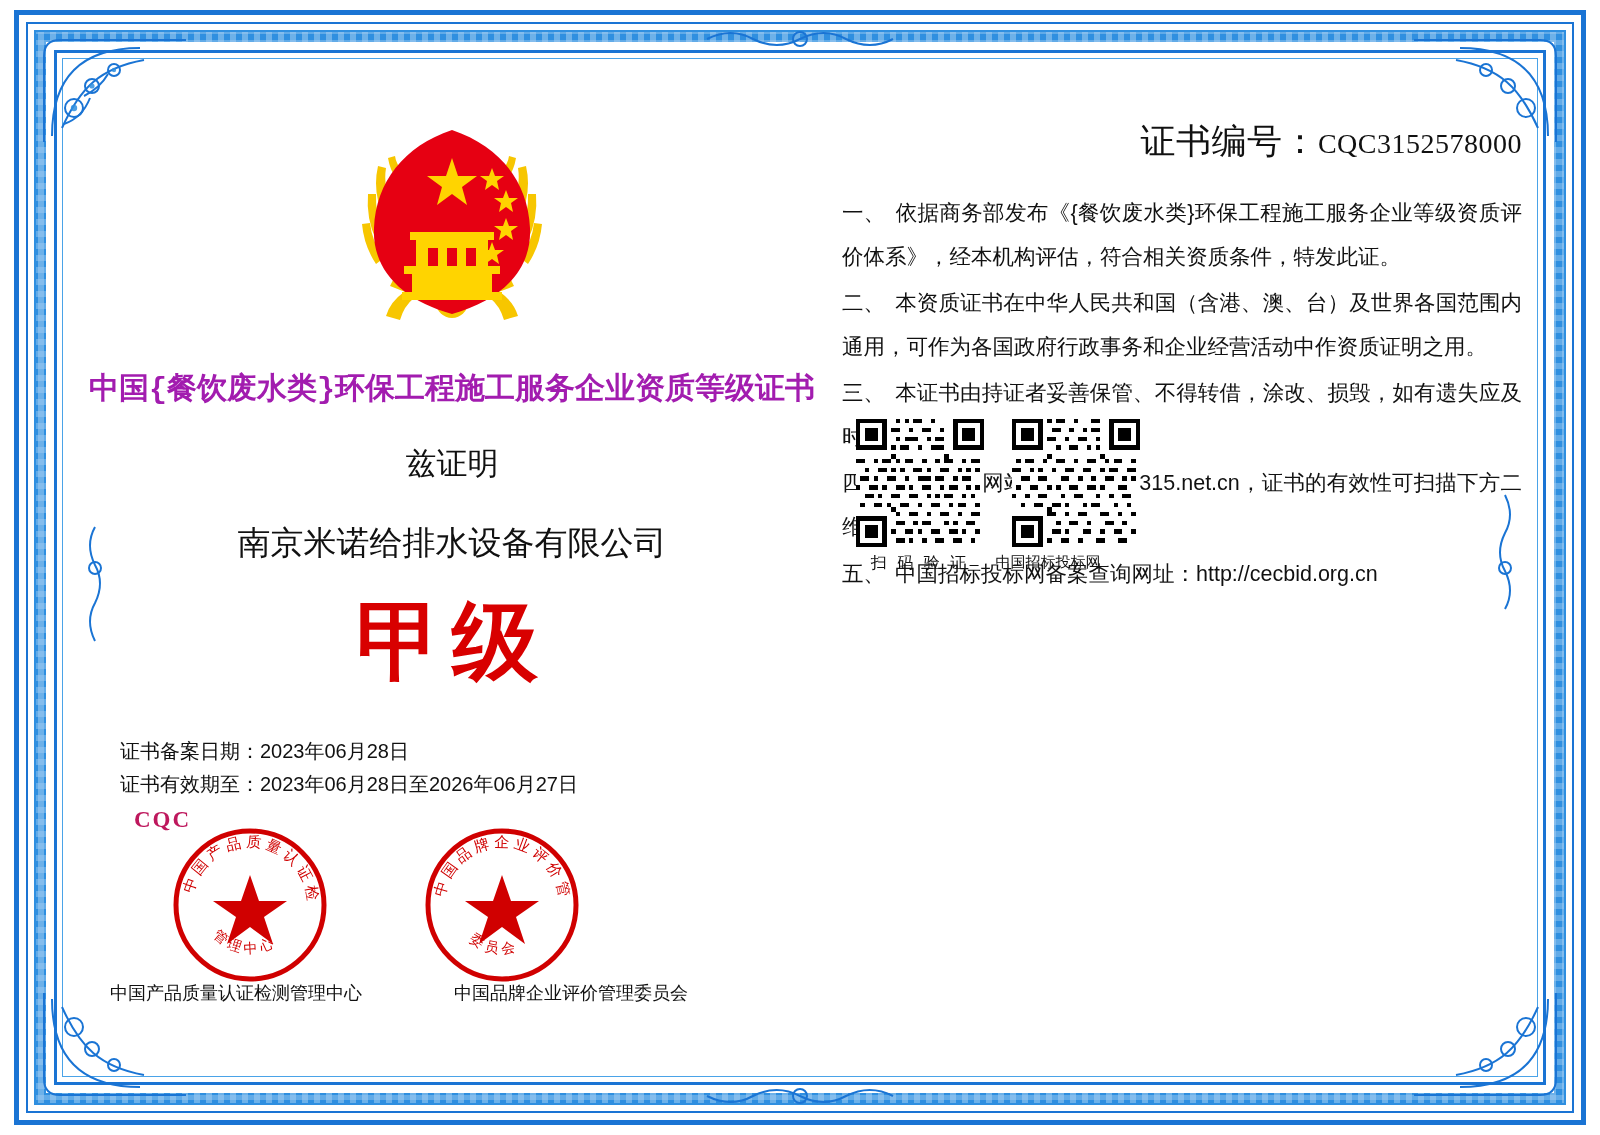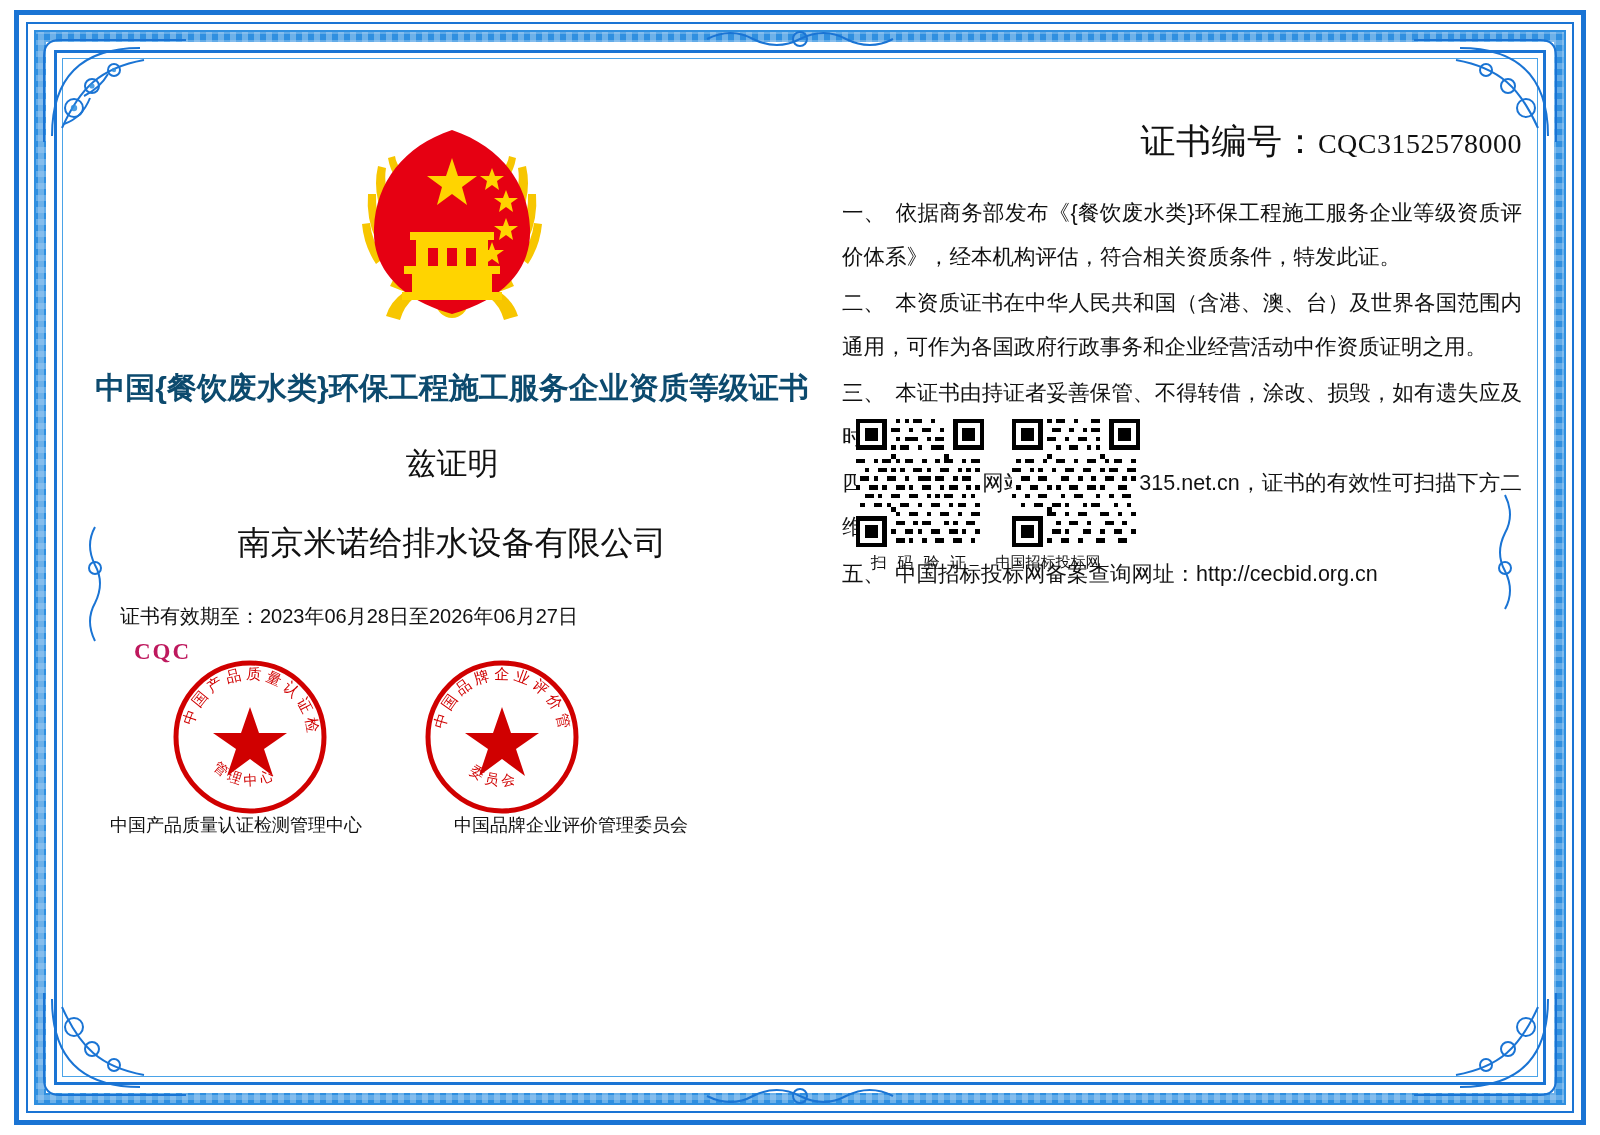--- a/index.html
+++ b/index.html
@@ -74,11 +74,11 @@
   .title-main{
     margin-top:22px;
     text-align:center;
-    font-family:Liberation Sans, sans-serif;
+    font-family:Liberation Mono, monospace;
     font-weight:bold;
     font-size:30px;
     letter-spacing:0px;
-    color:#0c4a6e;
+    color:#a21caf;
     white-space:nowrap;
   }
   .zizhengming{

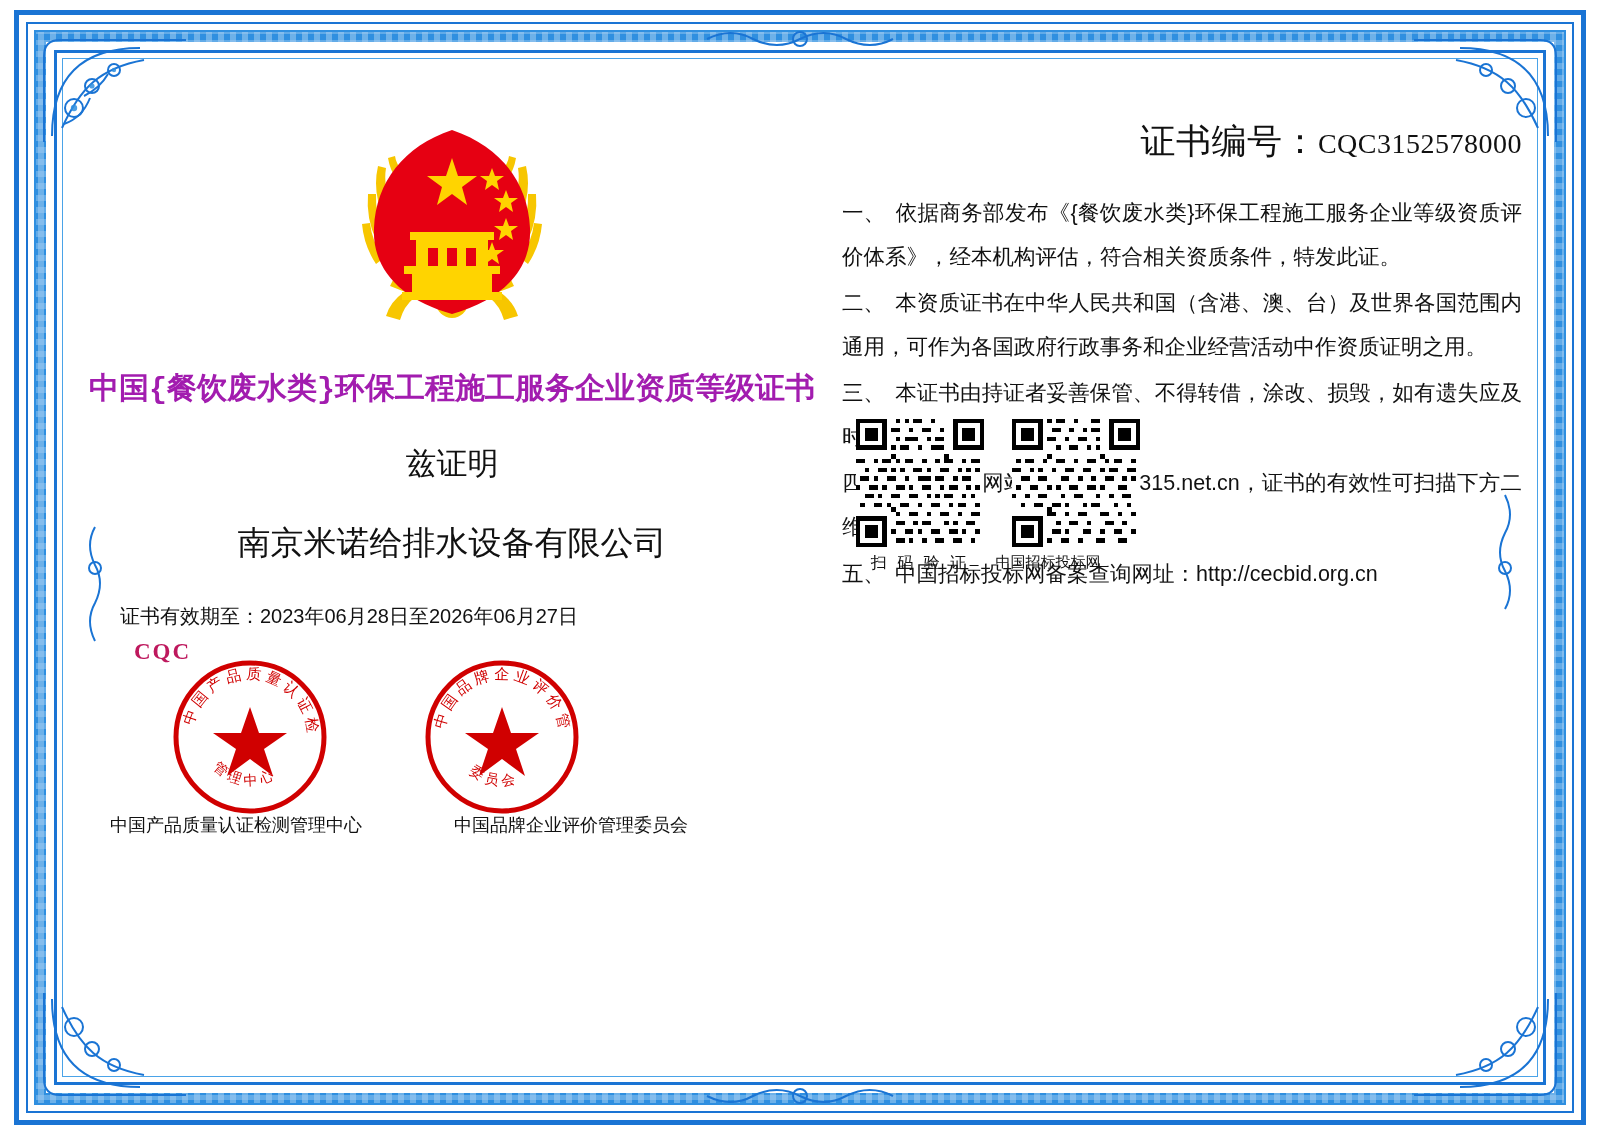--- a/index.html
+++ b/index.html
@@ -350,6 +350,7 @@
       <div class="title-main">中国{餐饮废水类}环保工程施工服务企业资质等级证书</div>
       <div class="zizhengming">兹证明</div>
       <div class="company">南京米诺给排水设备有限公司</div>
+      <div class="grade">甲级</div>
 
       <div class="dates">
         <div>证书有效期至：2023年06月28日至2026年06月27日</div>

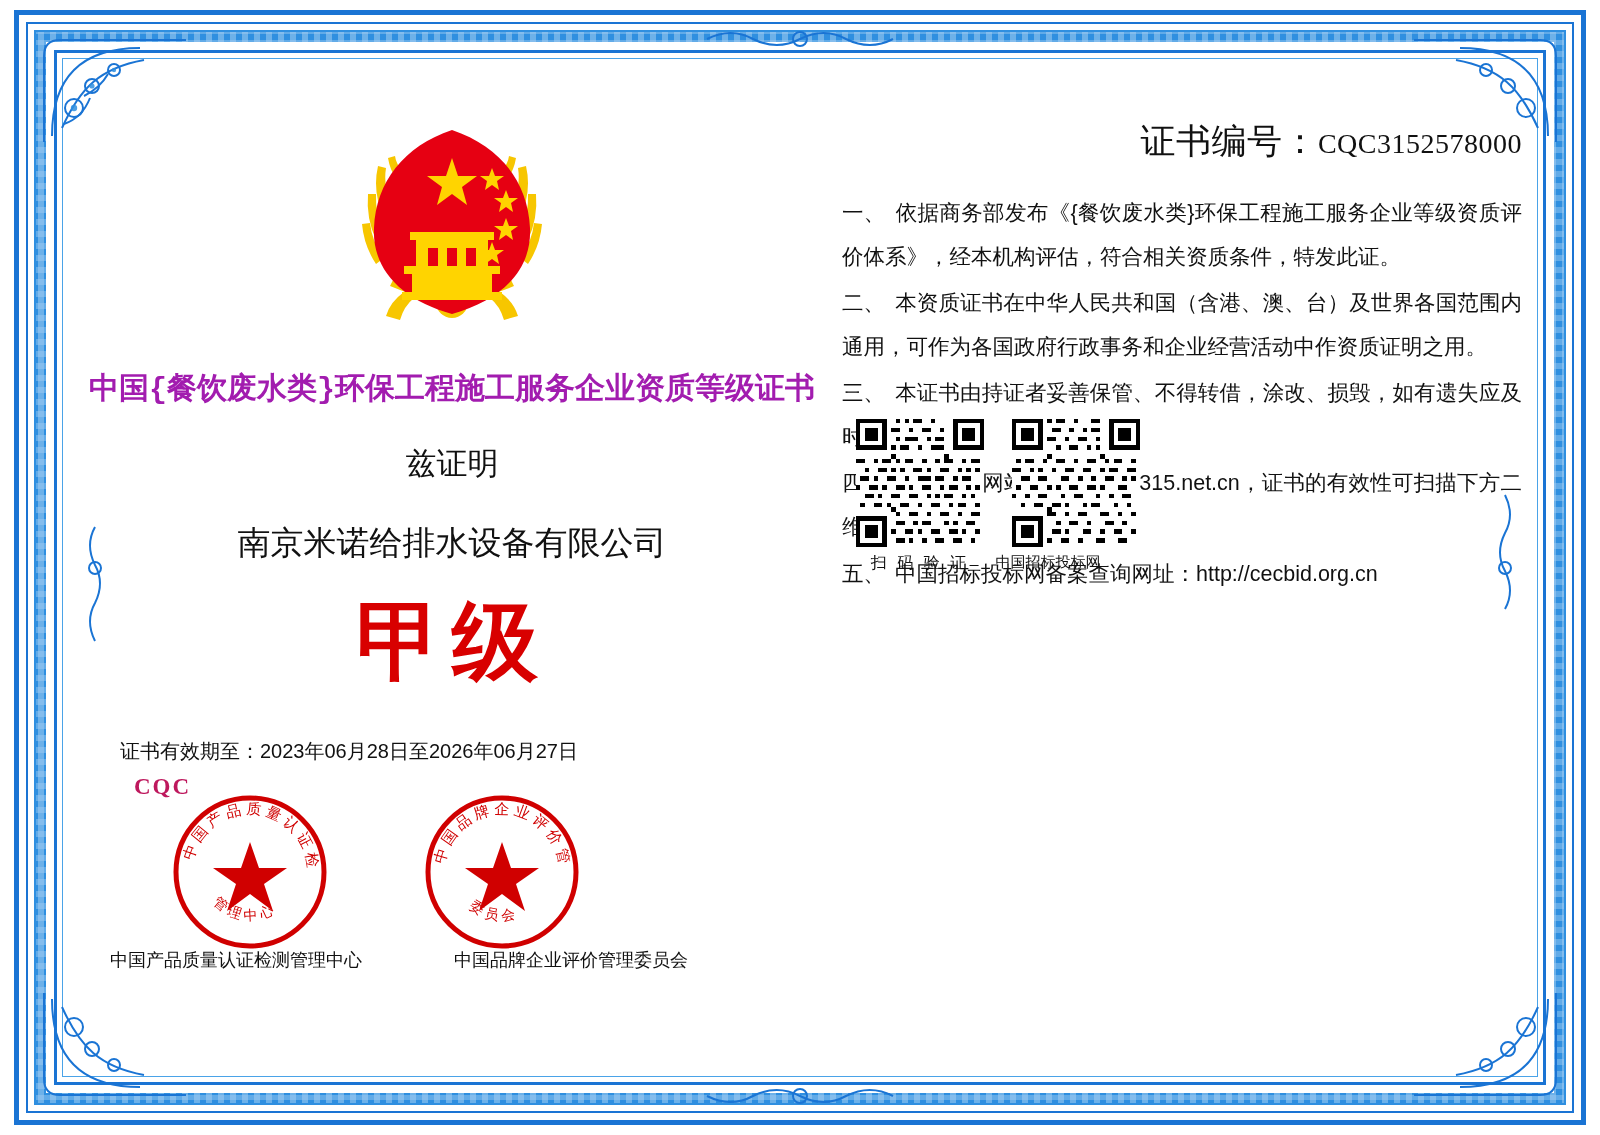--- a/index.html
+++ b/index.html
@@ -353,6 +353,7 @@
       <div class="grade">甲级</div>
 
       <div class="dates">
+        <div>证书备案日期：2023年06月28日</div>
         <div>证书有效期至：2023年06月28日至2026年06月27日</div>
       </div>
 

